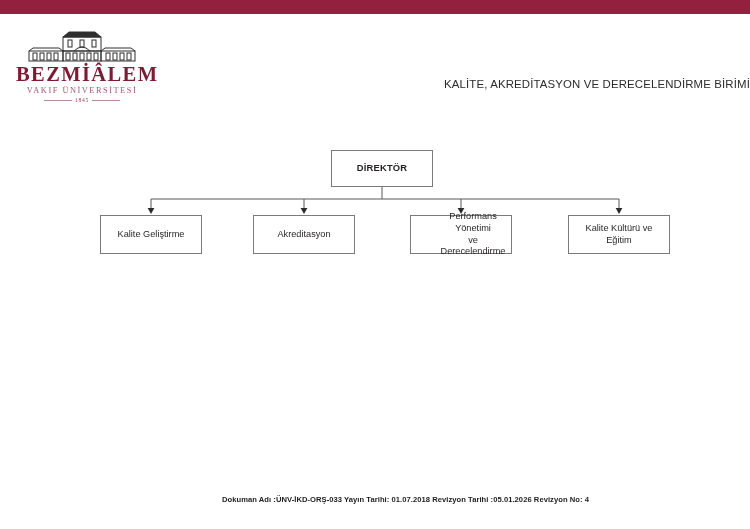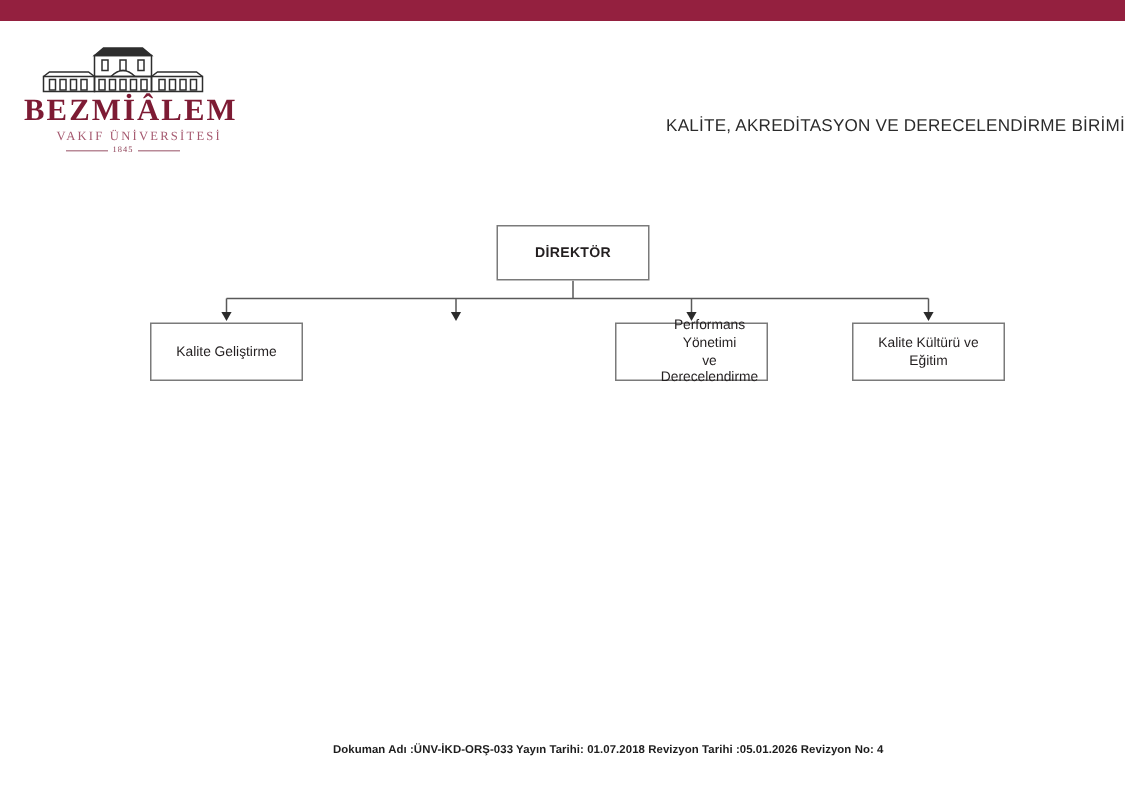--- a/index.html
+++ b/index.html
@@ -49,7 +49,7 @@
     margin-top: 2px;
   }
   .logo-subwordmark {
-    text-align: right;
+    text-align: center;
     font-family: "Liberation Serif", serif;
     font-size: 8.4px;
     letter-spacing: 1.5px;

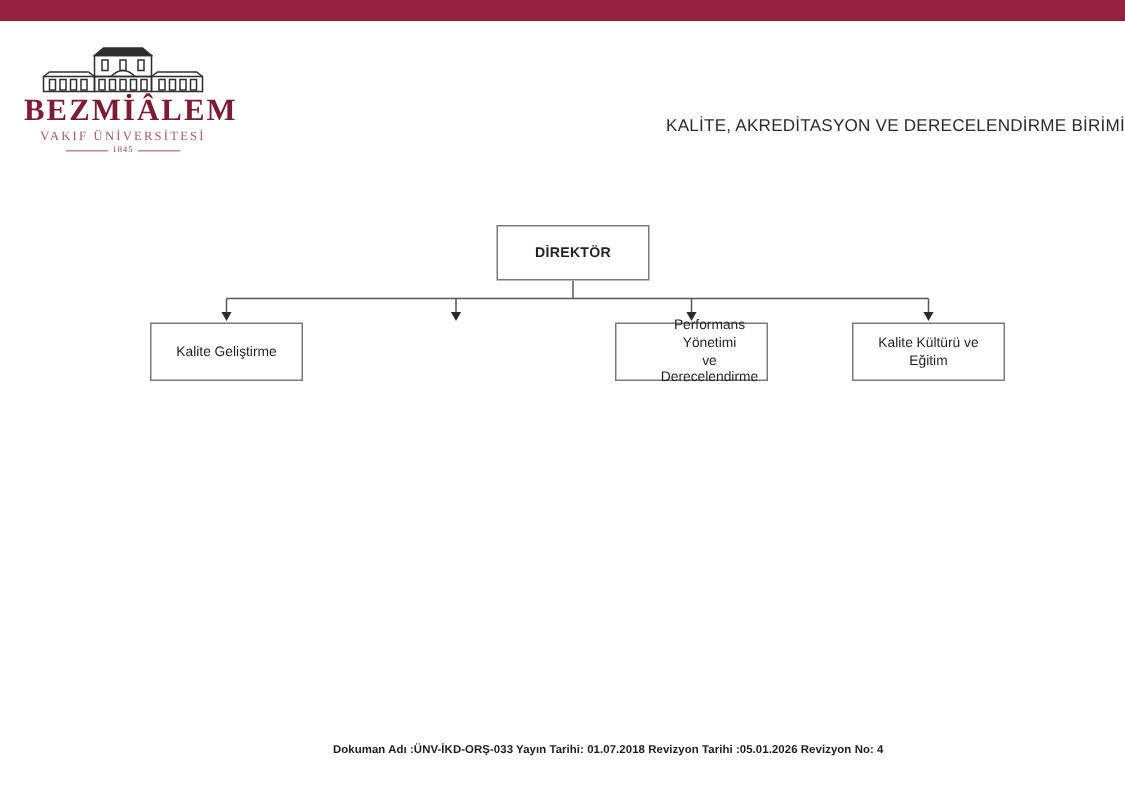--- a/index.html
+++ b/index.html
@@ -240,6 +240,9 @@
     <span class="node-label">Kalite Geliştirme</span>
   </div>
 
+  <div class="node node-child child-1">
+    <span class="node-label">Akreditasyon</span>
+  </div>
 
   <div class="node node-child child-2">
     <span class="node-label">

